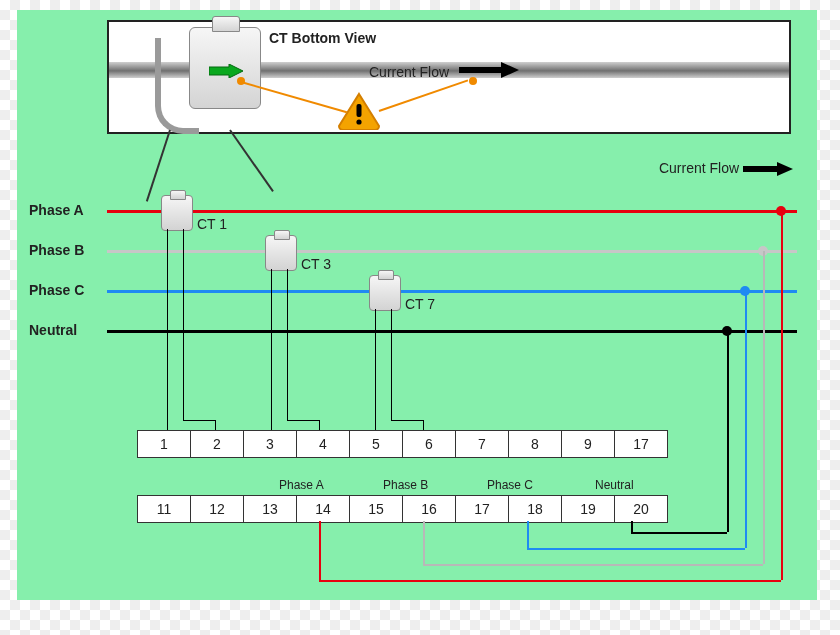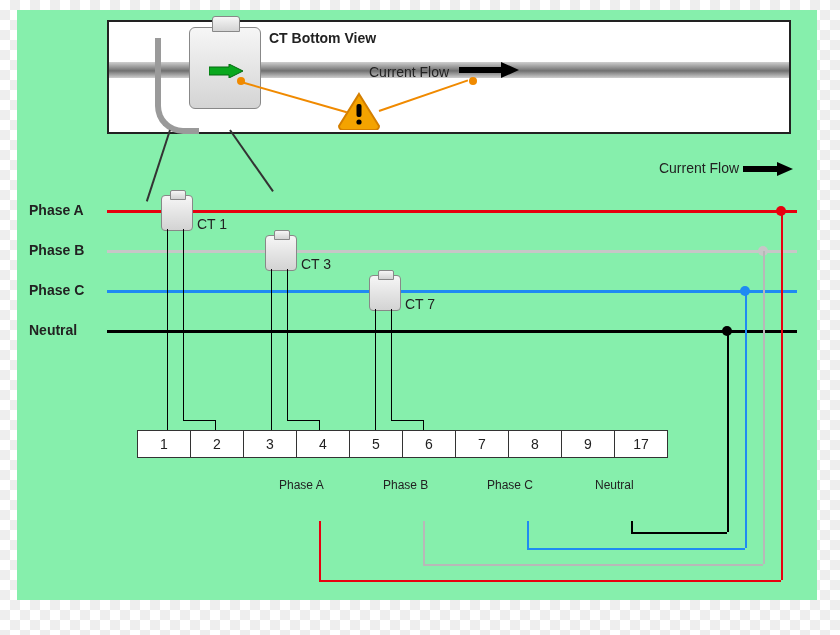--- a/index.html
+++ b/index.html
@@ -207,6 +207,18 @@
       <div class="cell">9</div>
       <div class="cell">17</div>
     </div>
+  <div class="terms" style="top:485px" id="terms-bot">
+      <div class="cell">11</div>
+      <div class="cell">12</div>
+      <div class="cell">13</div>
+      <div class="cell">14</div>
+      <div class="cell">15</div>
+      <div class="cell">16</div>
+      <div class="cell">17</div>
+      <div class="cell">18</div>
+      <div class="cell">19</div>
+      <div class="cell">20</div>
+    </div>
 
   <span class="txt" style="left:262px;top:468px;font-size:12px">Phase A</span>
   <span class="txt" style="left:366px;top:468px;font-size:12px">Phase B</span>

